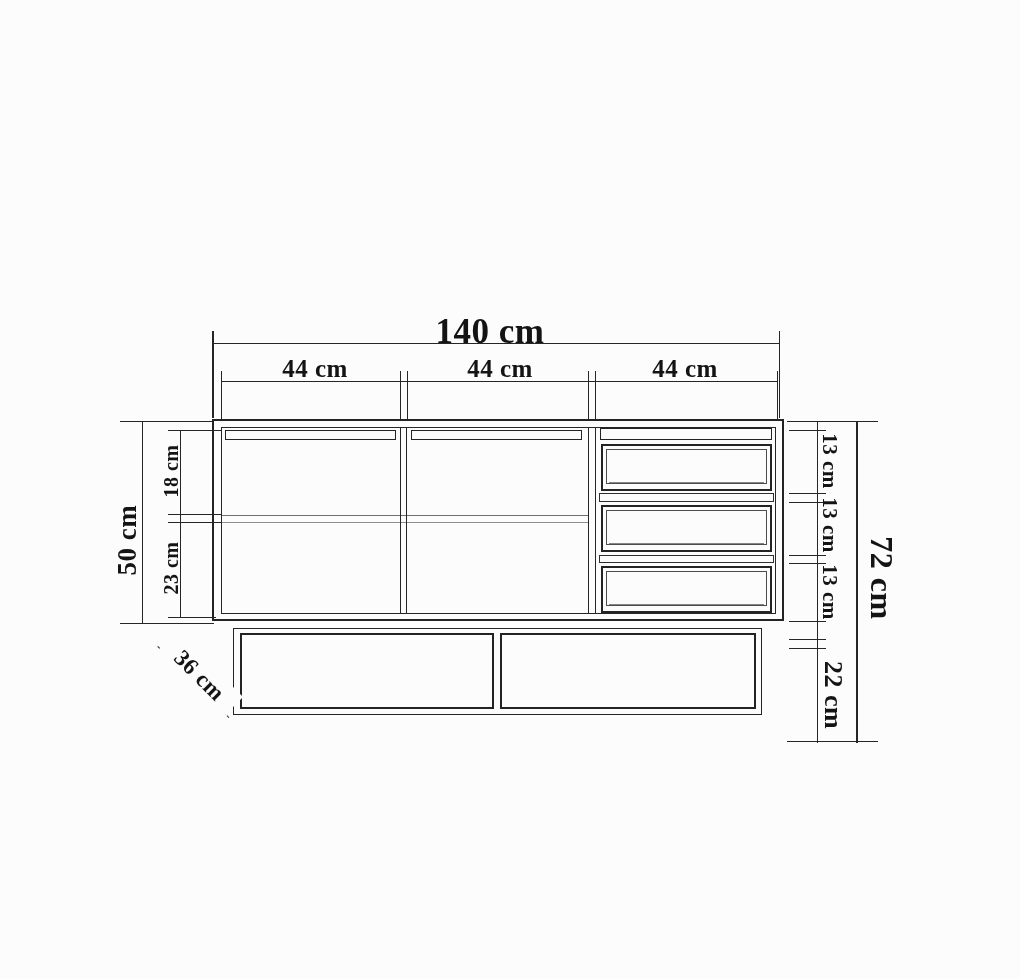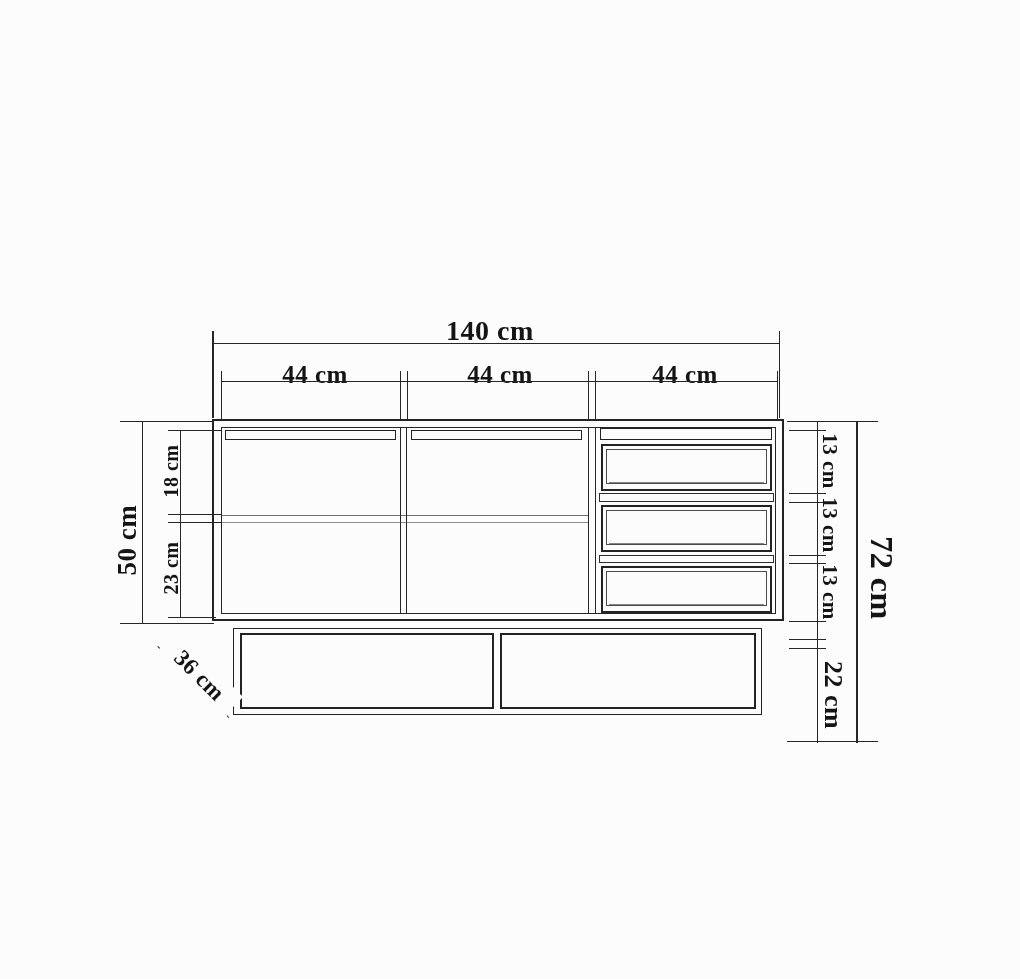--- a/index.html
+++ b/index.html
@@ -32,7 +32,7 @@
     transform:rotate(45deg);transform-origin:0 0;
     background:#fcfcfc;z-index:3;font-size:23px;
   }
-  .f28{font-size:28px;} .f25{font-size:25px;margin-top:6px;} .f27{font-size:27px;}
+  .f28{font-size:35px;} .f25{font-size:25px;margin-top:6px;} .f27{font-size:27px;}
   .f20{font-size:20px;} .f21{font-size:21px;} .f26{font-size:26px;} .f32{font-size:32px;}
 </style>
 </head>

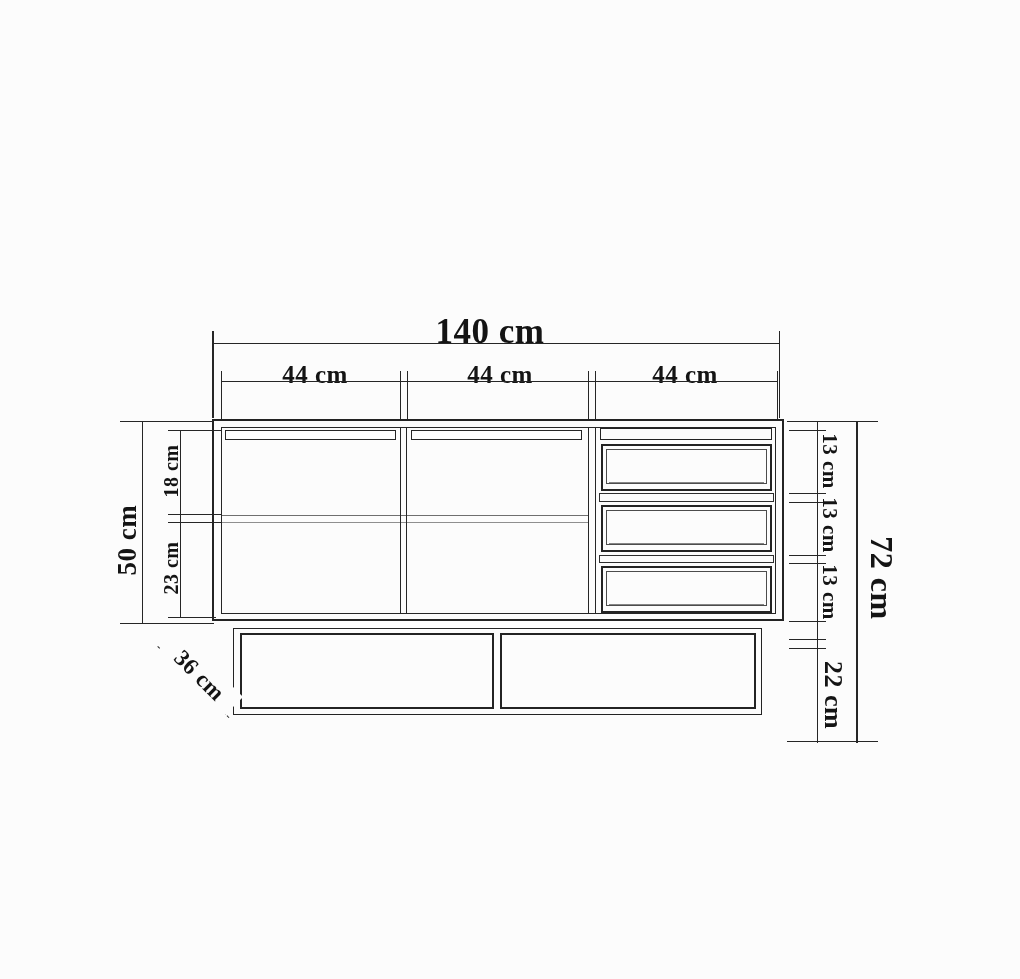--- a/index.html
+++ b/index.html
@@ -32,7 +32,7 @@
     transform:rotate(45deg);transform-origin:0 0;
     background:#fcfcfc;z-index:3;font-size:23px;
   }
-  .f28{font-size:35px;} .f25{font-size:25px;margin-top:6px;} .f27{font-size:27px;}
+  .f28{font-size:35px;} .f25{font-size:25px;} .f27{font-size:27px;}
   .f20{font-size:20px;} .f21{font-size:21px;} .f26{font-size:26px;} .f32{font-size:32px;}
 </style>
 </head>

